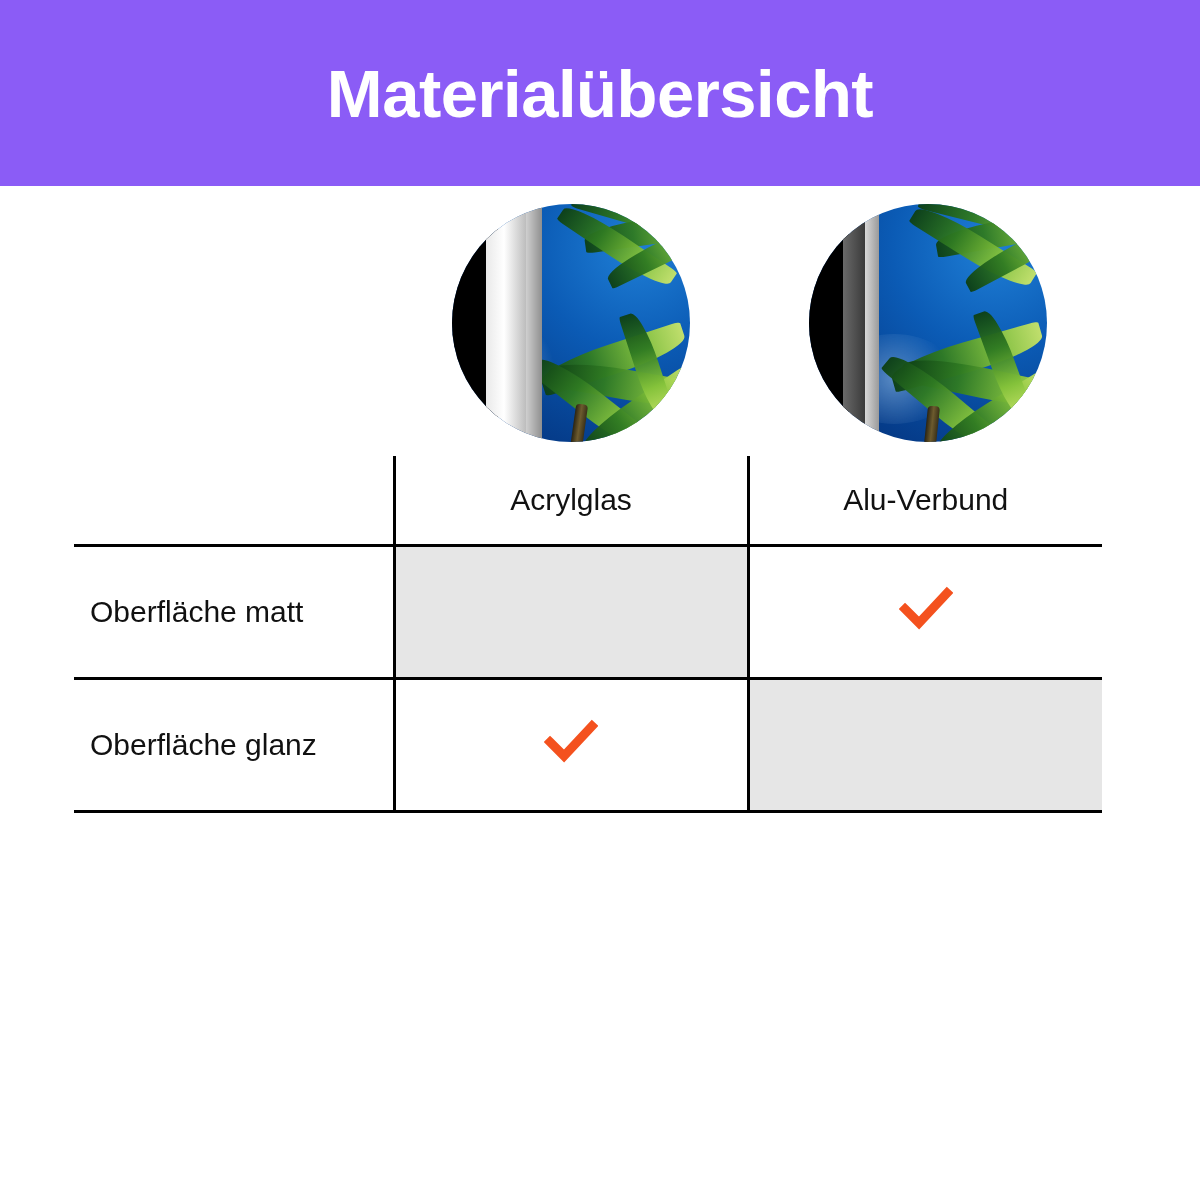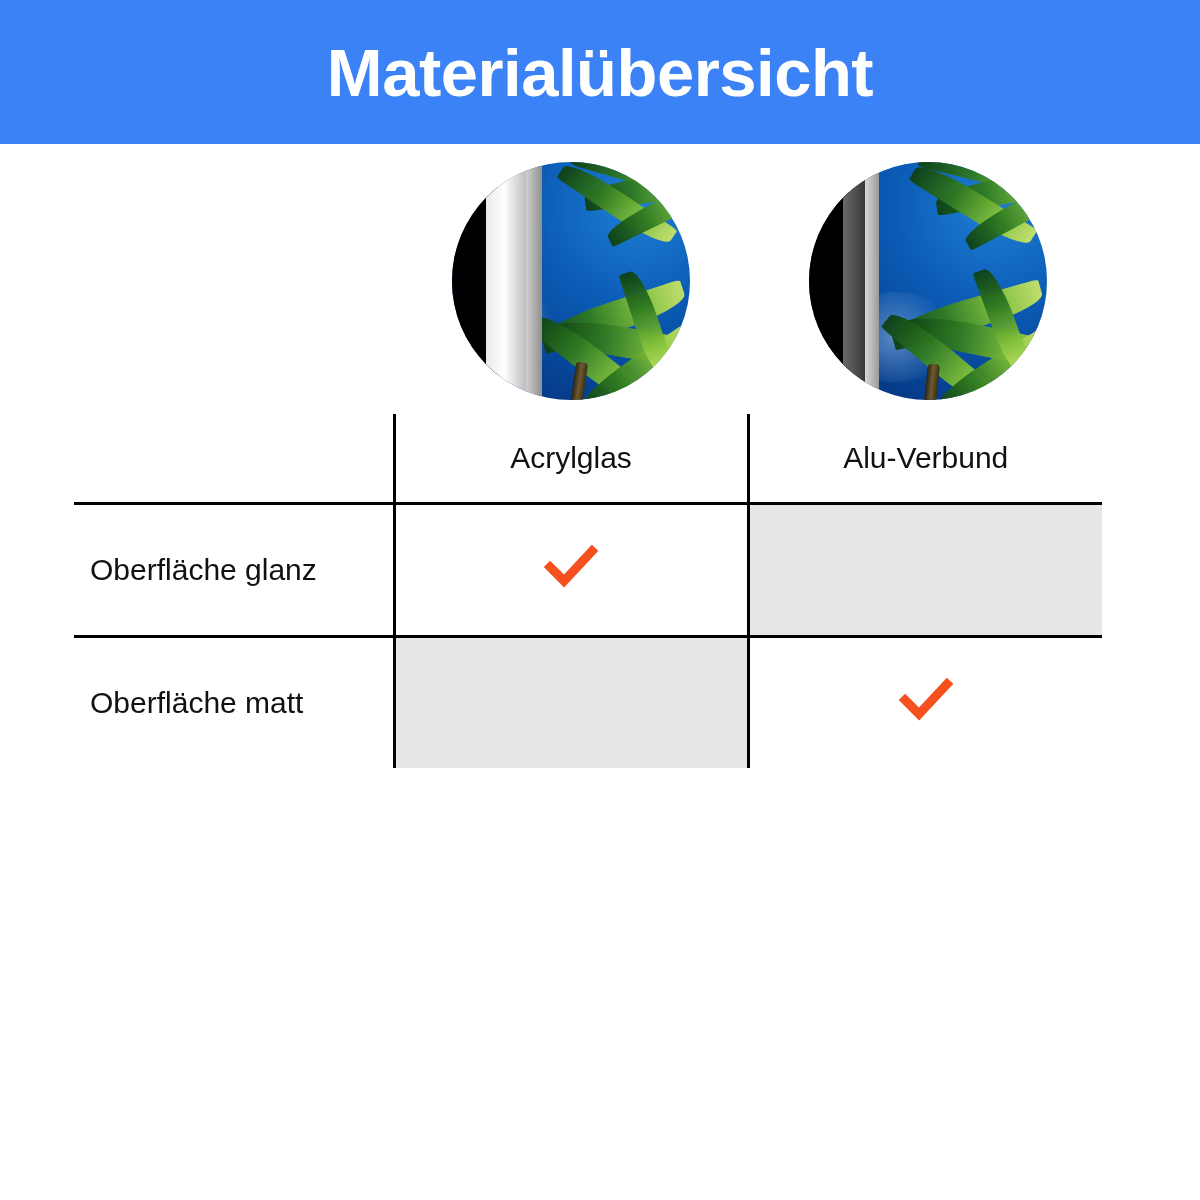--- a/index.html
+++ b/index.html
@@ -18,8 +18,8 @@
   
   .header {
     width: 1200px;
-    height: 144px;
-    background: #3b82f6;
+    height: 186px;
+    background: #8b5cf6;
     display: flex;
     align-items: center;
     justify-content: center;

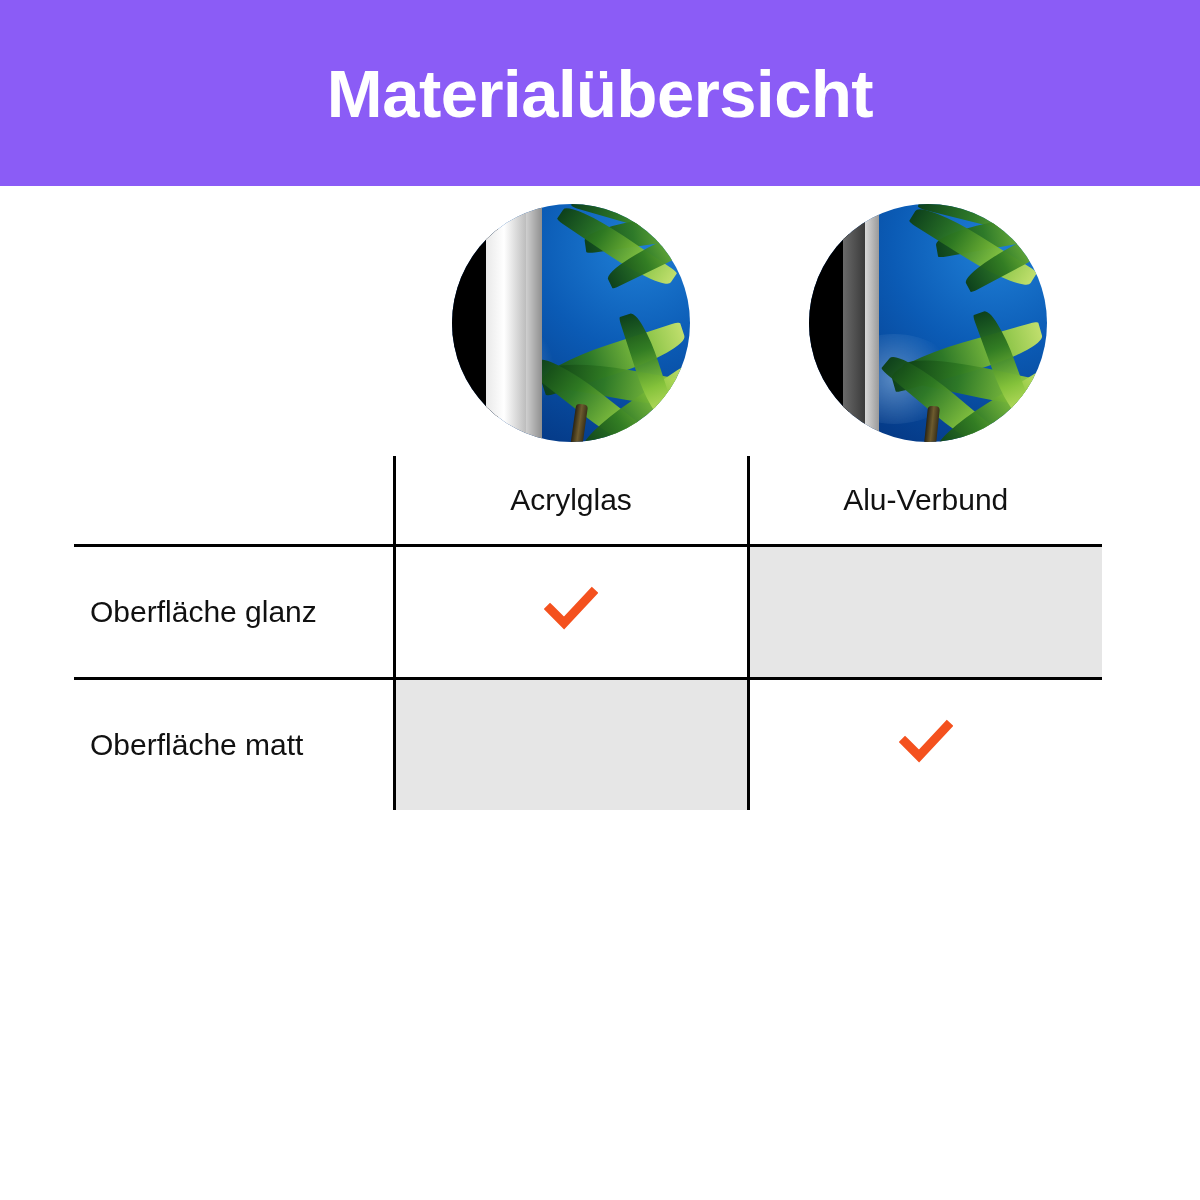--- a/index.html
+++ b/index.html
@@ -225,6 +225,17 @@
       </tr>
     </thead>
     <tbody>
+      <tr class="body-row">
+        <td class="label-col">Oberfläche matt</td>
+        <td class="val shaded"></td>
+        <td class="val">
+          <span class="check">
+            <svg width="54" height="54" viewBox="0 0 54 54">
+                <path d="M6 27 L20 41 L48 11" fill="none" stroke="#f4511e" stroke-width="9" stroke-linecap="square" stroke-linejoin="miter"></path>
+              </svg>
+          </span>
+        </td>
+      </tr>
       <tr class="body-row last">
         <td class="label-col">Oberfläche glanz</td>
         <td class="val">
@@ -236,17 +247,6 @@
         </td>
         <td class="val shaded"></td>
       </tr>
-      <tr class="body-row">
-        <td class="label-col">Oberfläche matt</td>
-        <td class="val shaded"></td>
-        <td class="val">
-          <span class="check">
-            <svg width="54" height="54" viewBox="0 0 54 54">
-                <path d="M6 27 L20 41 L48 11" fill="none" stroke="#f4511e" stroke-width="9" stroke-linecap="square" stroke-linejoin="miter"></path>
-              </svg>
-          </span>
-        </td>
-      </tr>
     </tbody>
   </table>
 </div>

